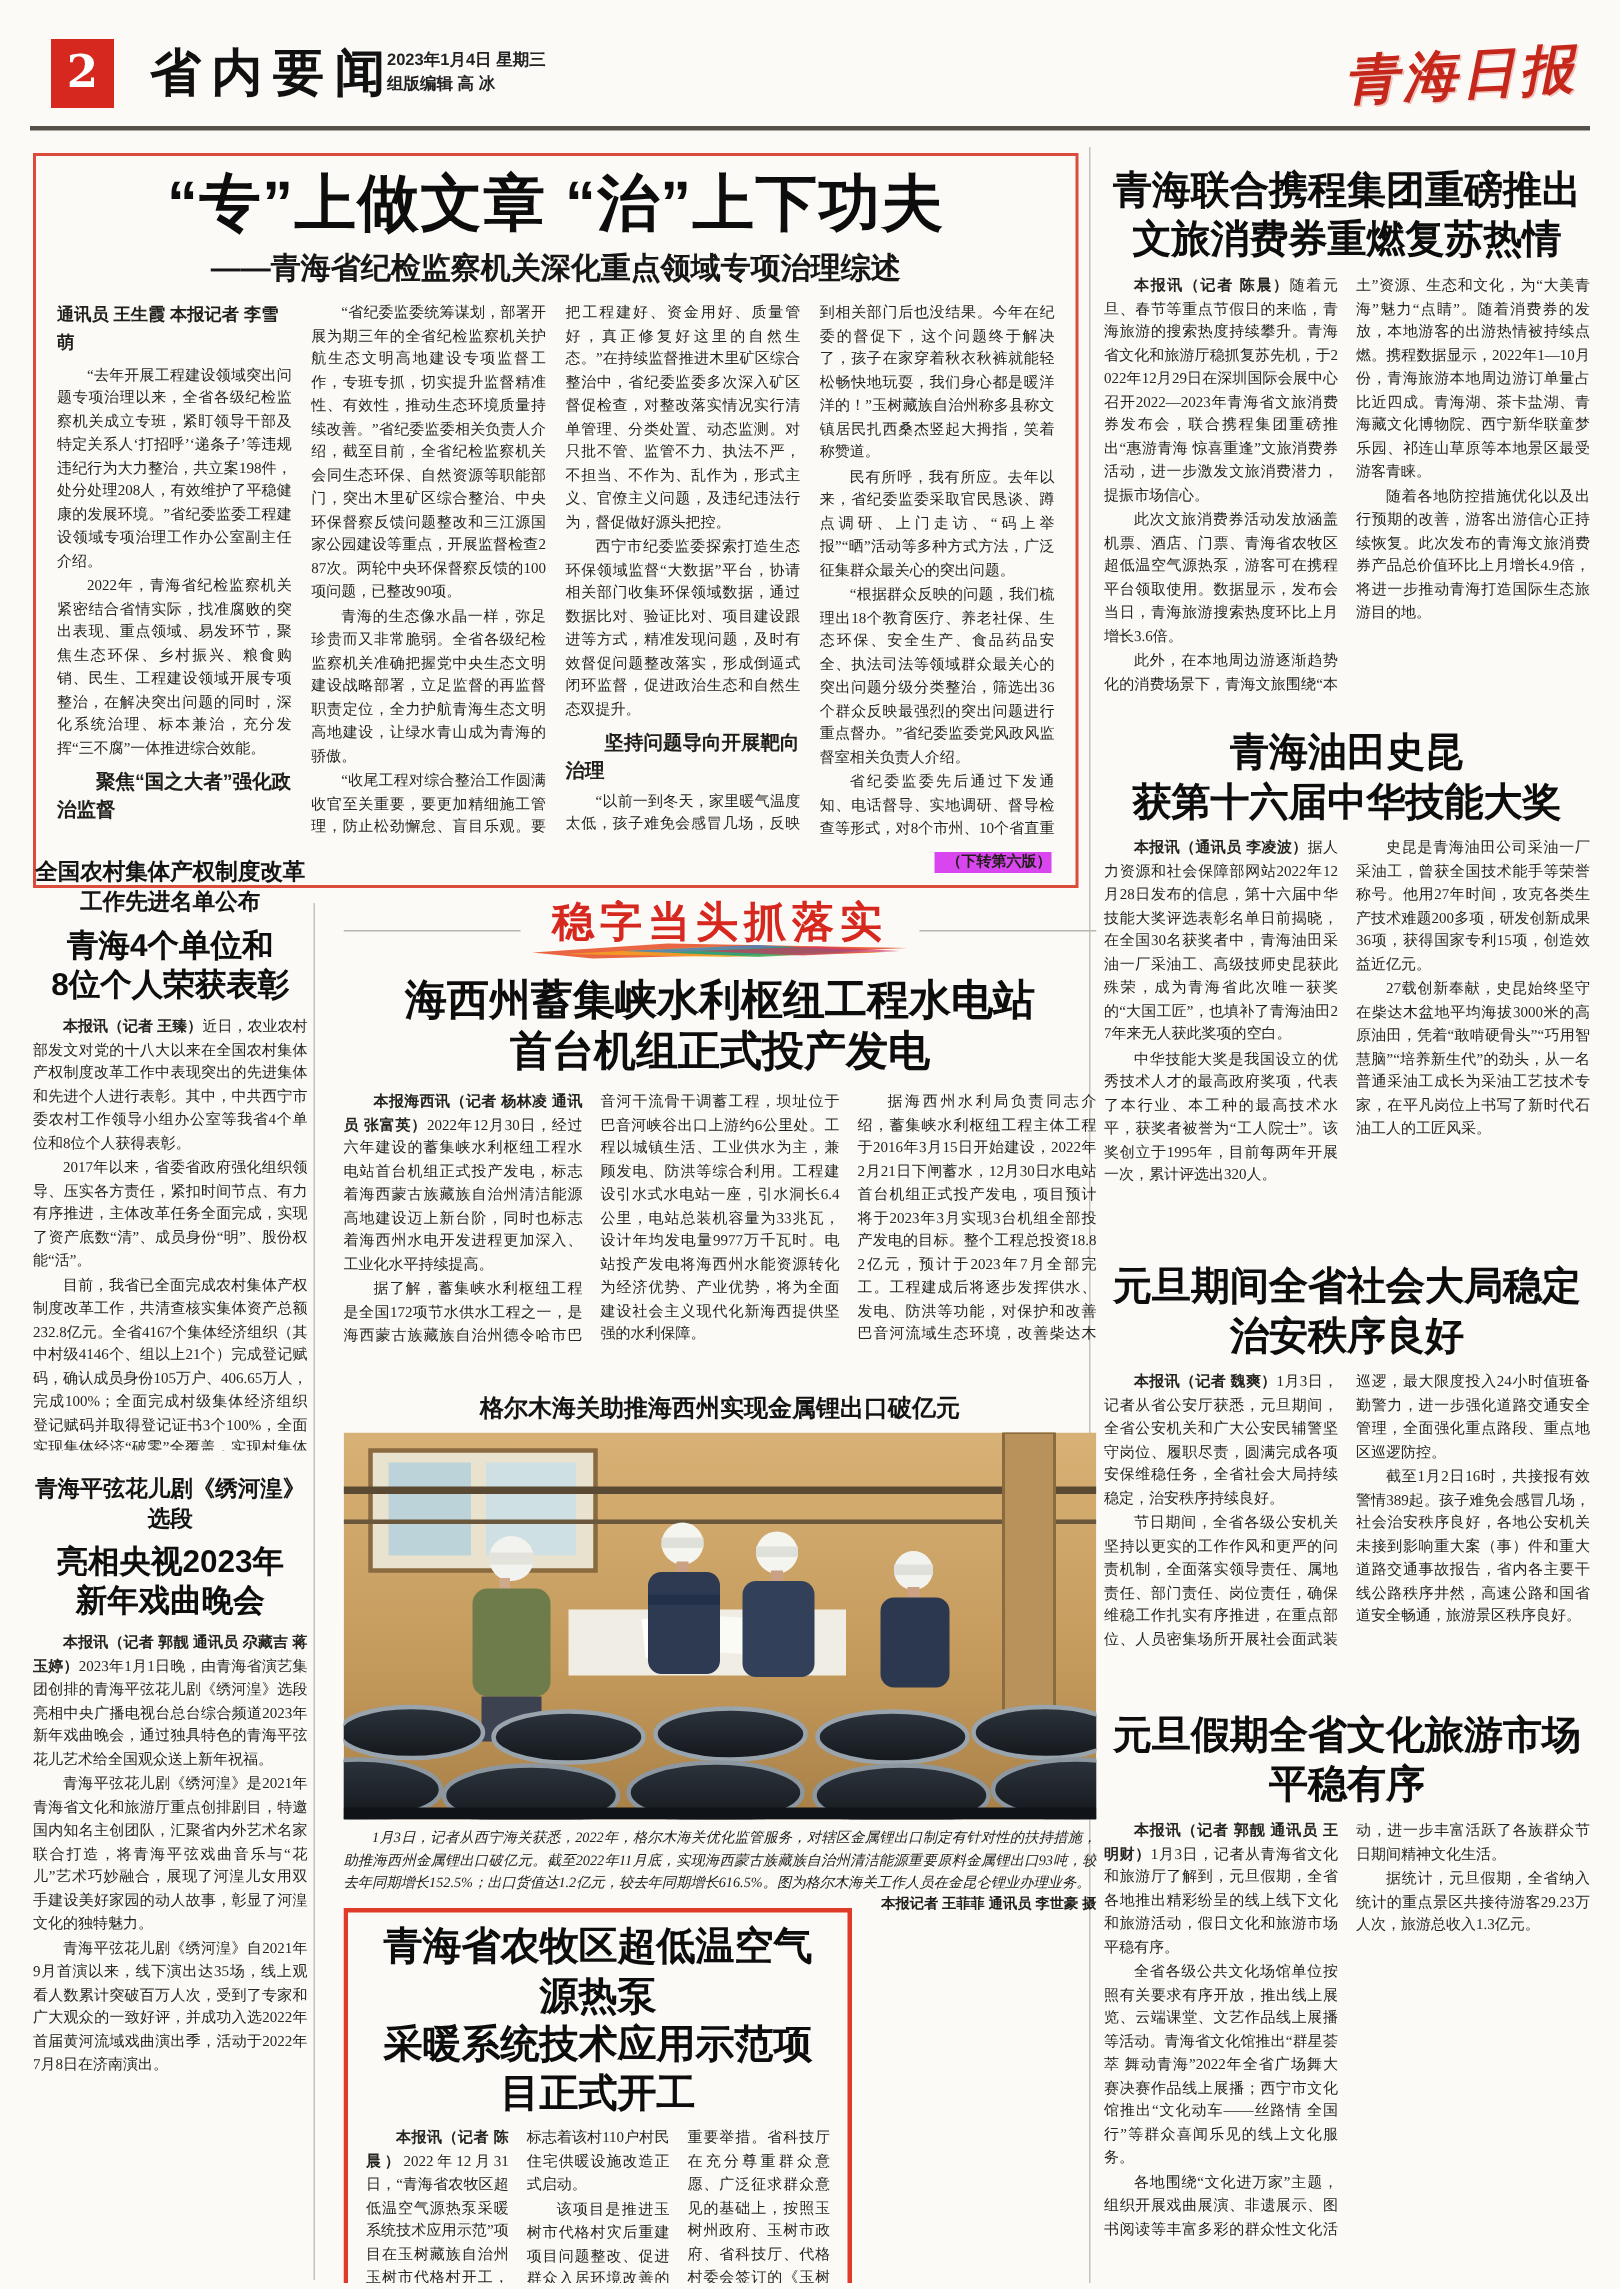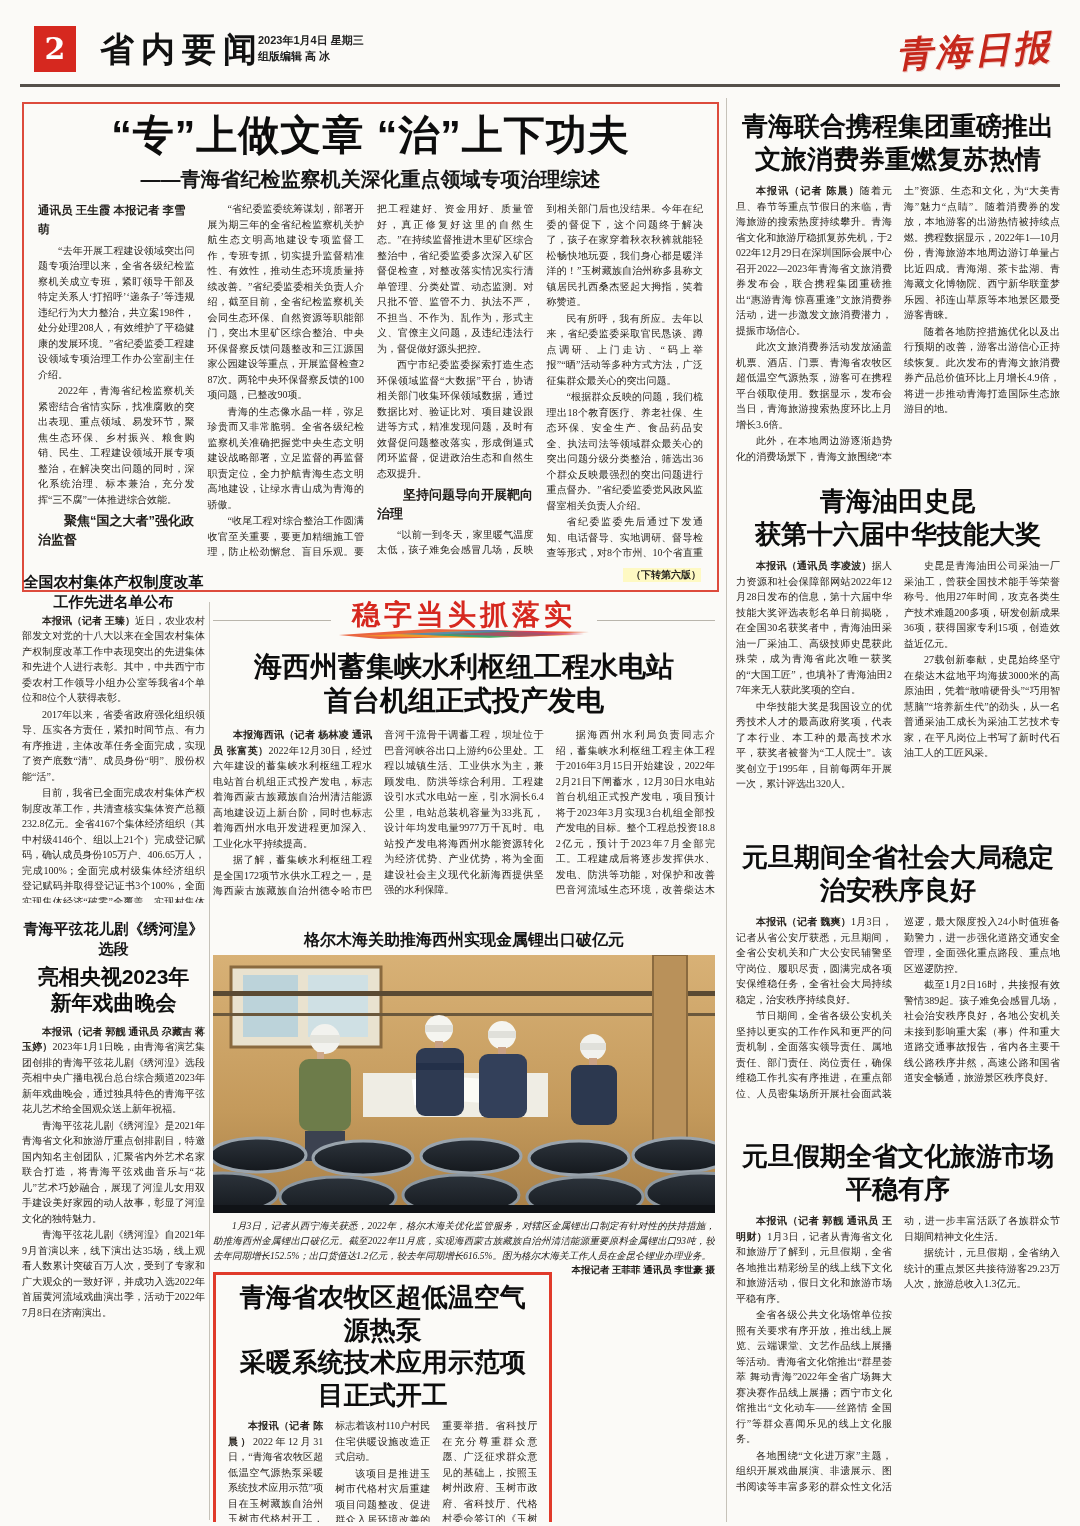--- a/index.html
+++ b/index.html
@@ -28,7 +28,7 @@
   .lead-hl{font:900 41px/1.15 "Liberation Sans","DejaVu Sans",sans-serif;text-align:center;letter-spacing:1px;color:#0d0d0d;}
   .lead-sub{font:700 20px/1.3 "Liberation Sans",sans-serif;text-align:center;margin-top:7px;color:#161616;}
   .lead-body{margin-top:9px;height:368px;column-count:4;column-gap:13px;column-fill:auto;overflow:hidden;}
-  .lead-jump{position:absolute;right:16px;bottom:8px;background:#fef9c3;padding-left:8px;}
+  .lead-jump{position:absolute;right:16px;bottom:8px;background:#d946ef;padding-left:8px;}
   
   .vdiv{position:absolute;width:1px;background:#c6c2b9;}
   

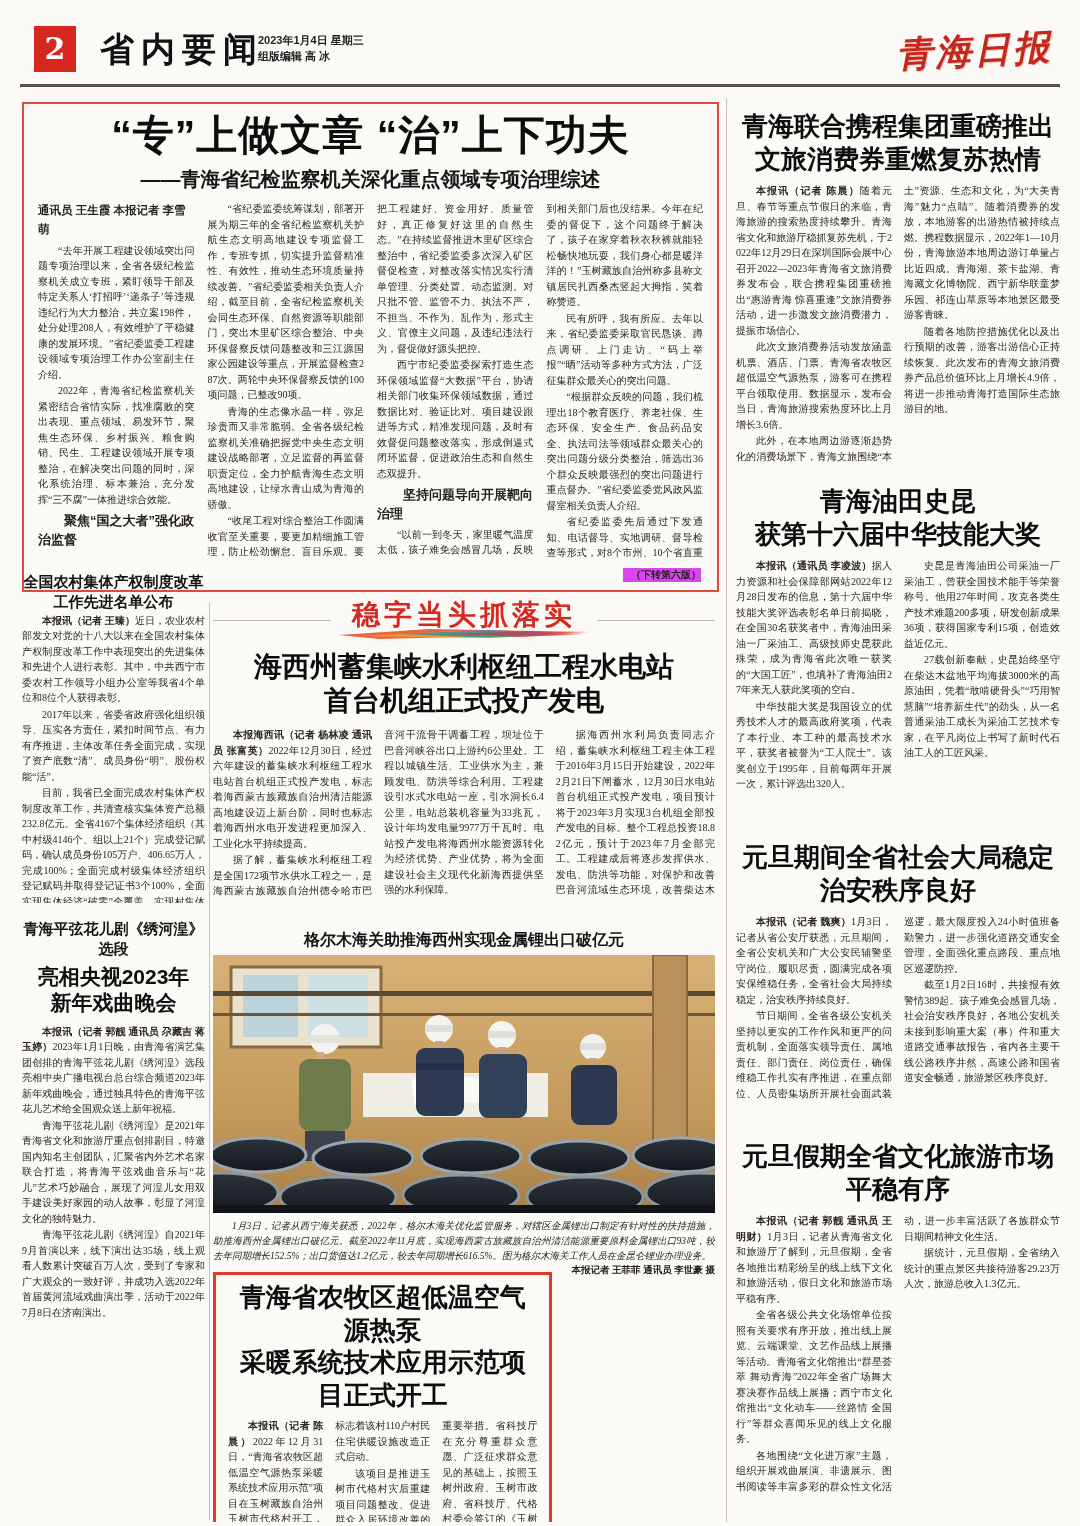--- a/index.html
+++ b/index.html
@@ -111,6 +111,10 @@
   <div class="leftcol">
     <article class="left-art-a">
       <div class="kicker">全国农村集体产权制度改革工作先进名单公布</div>
+      <div class="lhead">
+        <div>青海4个单位和</div>
+        <div>8位个人荣获表彰</div>
+      </div>
       <div class="lbody">
           <p class="bp"><b class="inby">本报讯（记者 王臻）</b>近日，农业农村部发文对党的十八大以来在全国农村集体产权制度改革工作中表现突出的先进集体和先进个人进行表彰。其中，中共西宁市委农村工作领导小组办公室等我省4个单位和8位个人获得表彰。</p>
           <p class="bp">2017年以来，省委省政府强化组织领导、压实各方责任，紧扣时间节点、有力有序推进，主体改革任务全面完成，实现了资产底数“清”、成员身份“明”、股份权能“活”。</p>

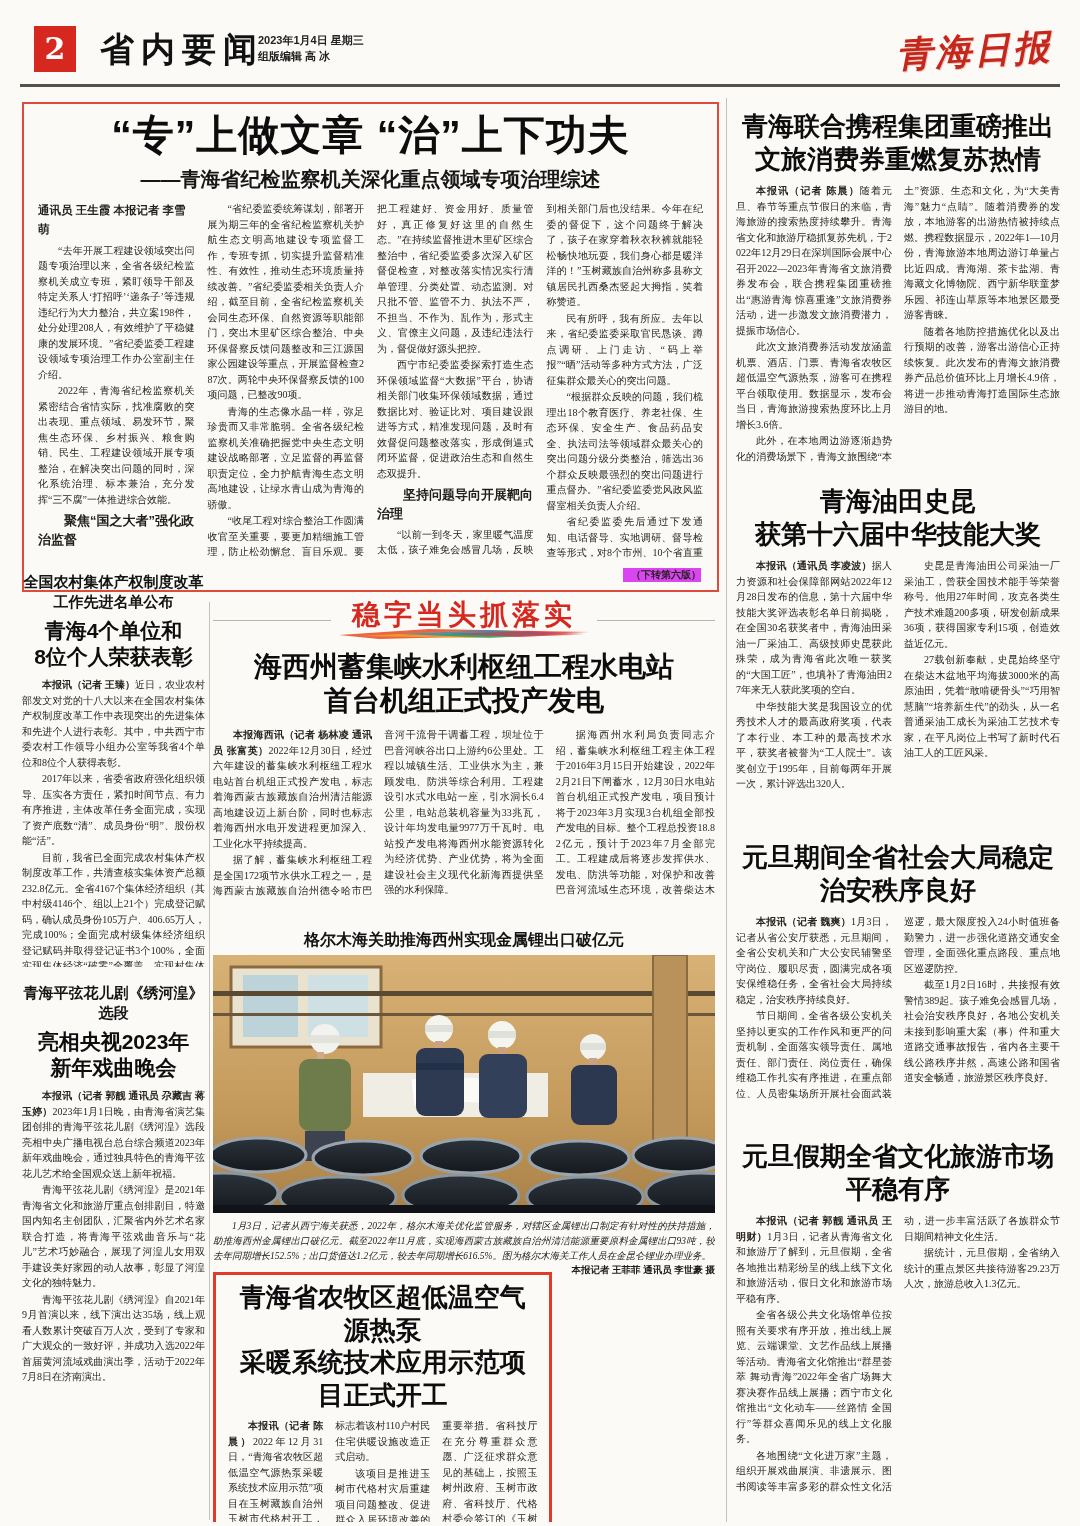--- a/index.html
+++ b/index.html
@@ -40,7 +40,7 @@
   .left-art-b{margin-top:16px;}
   .left-art-b .lbody{height:318px;}
   
-  .middle{position:absolute;left:213px;top:600px;width:502px;height:922px;overflow:hidden;}
+  .middle{position:absolute;left:229px;top:600px;width:502px;height:922px;overflow:hidden;}
   .banner-row{position:relative;height:44px;text-align:center;}
   .banner-row .hline{position:absolute;top:20px;width:118px;height:1px;background:#b9b5ac;}
   .banner-row .hline.l{left:0;} .banner-row .hline.r{right:0;}

